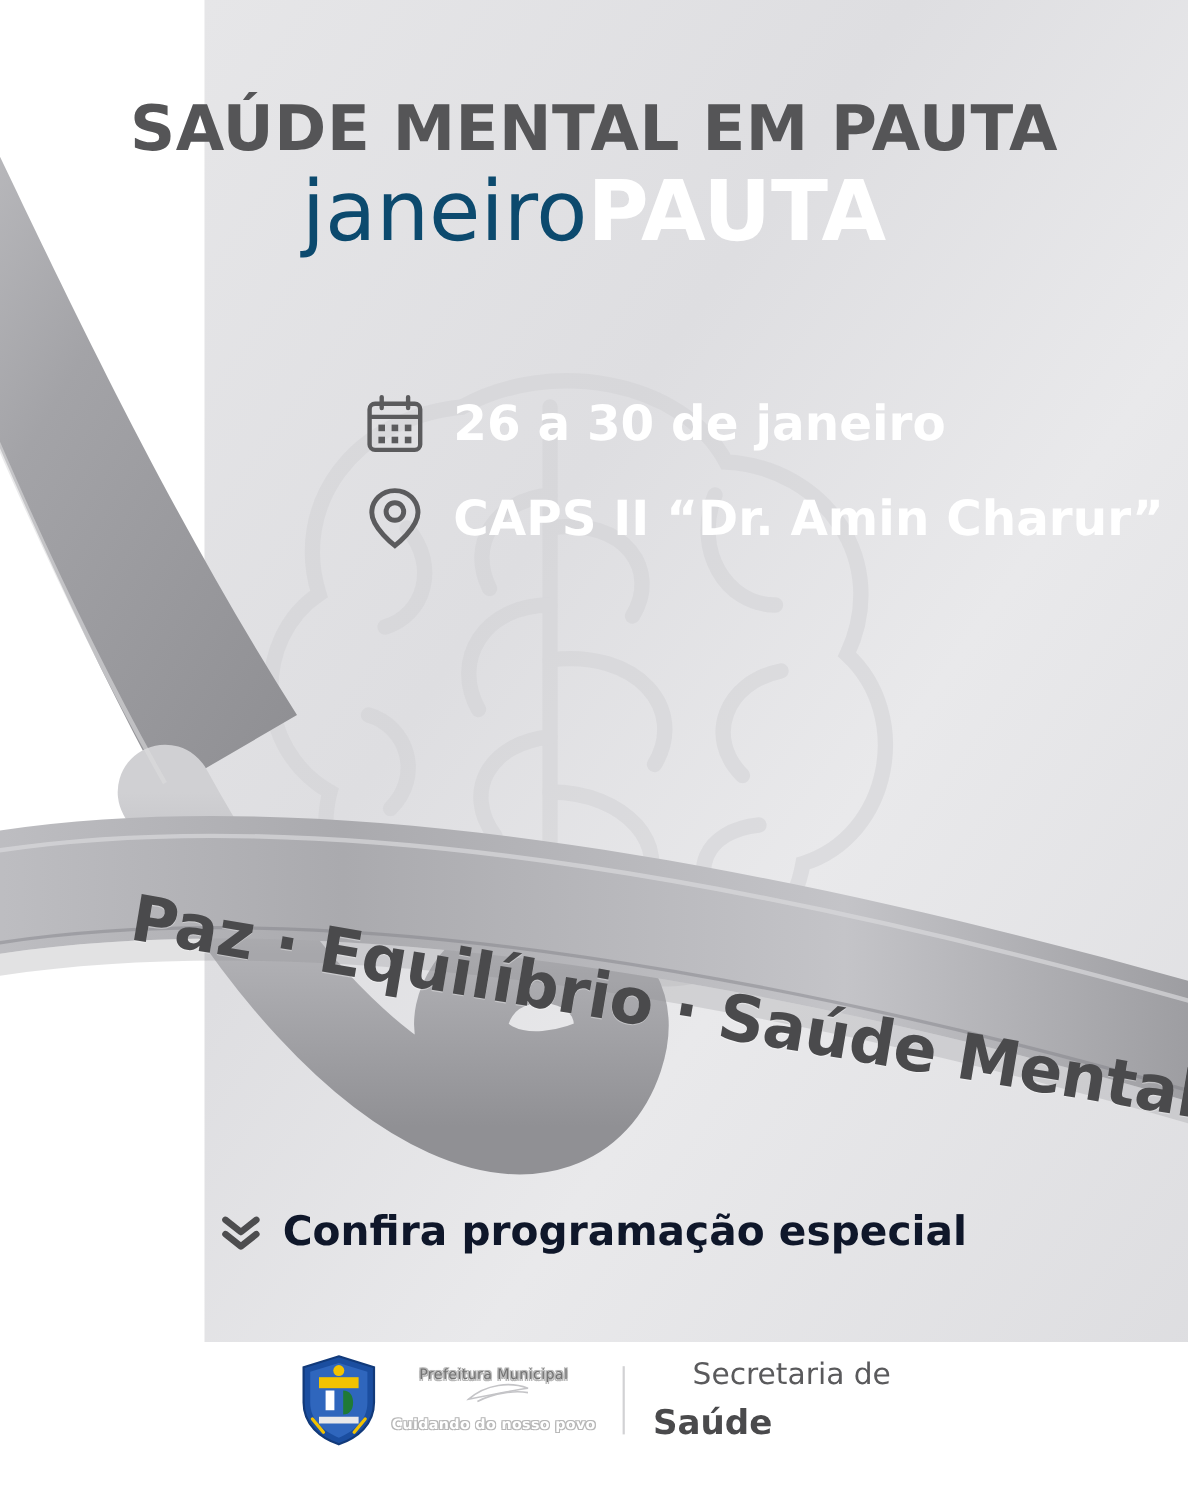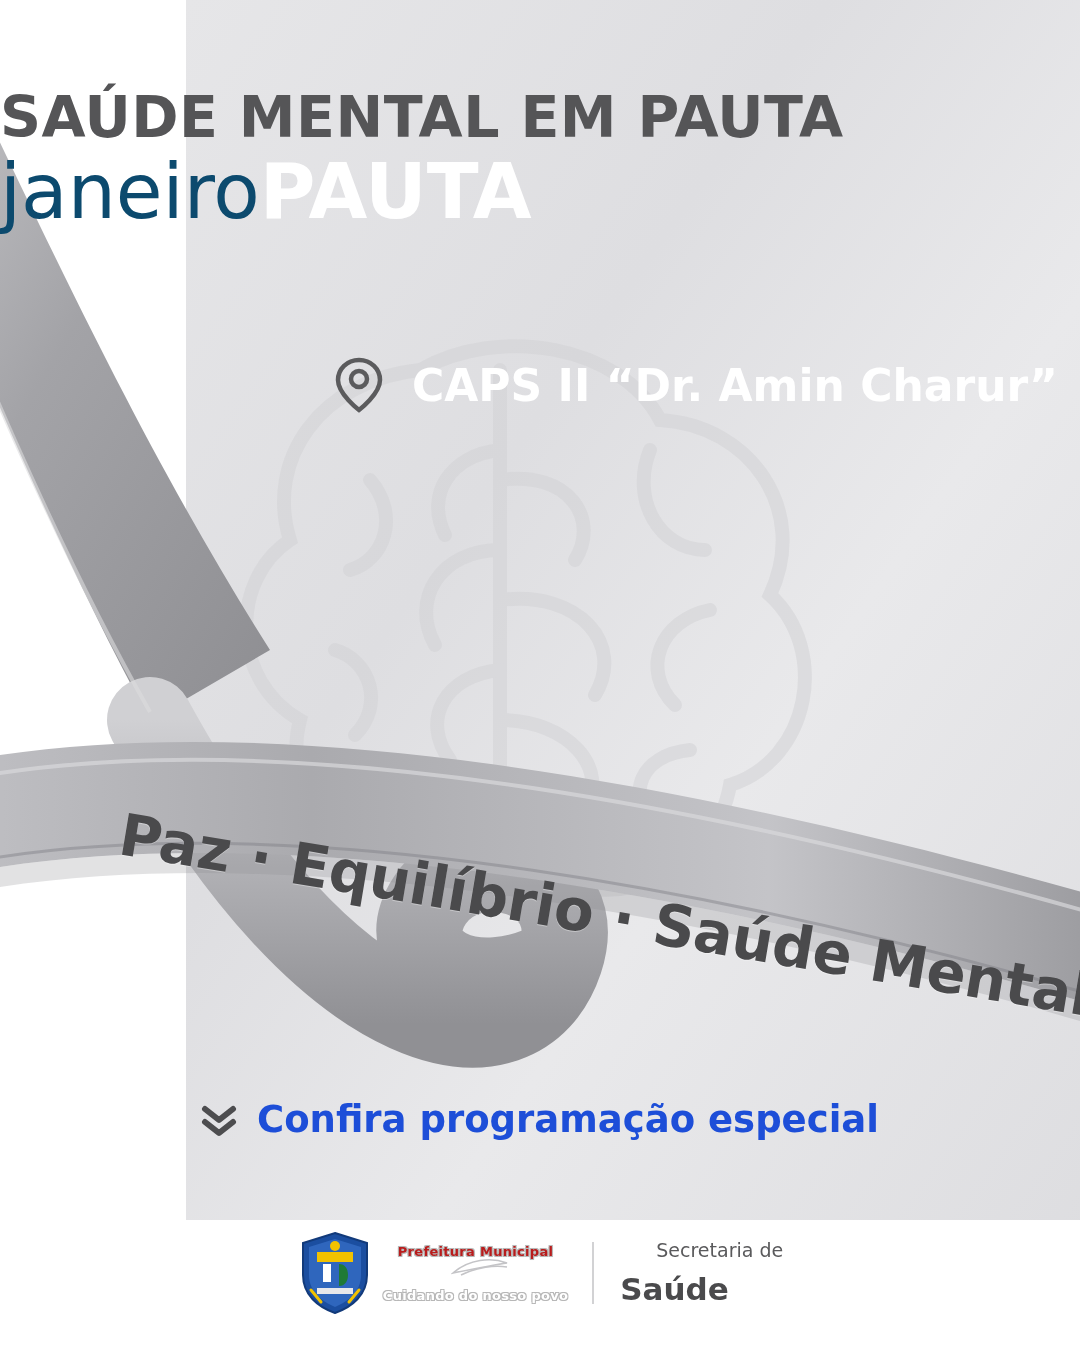--- a/index.html
+++ b/index.html
@@ -83,6 +83,7 @@
     position: absolute;
     left: 0; top: 88px;
     width: 1080px;
+    text-align: center;
     z-index: 7;
   }
   .title-main {

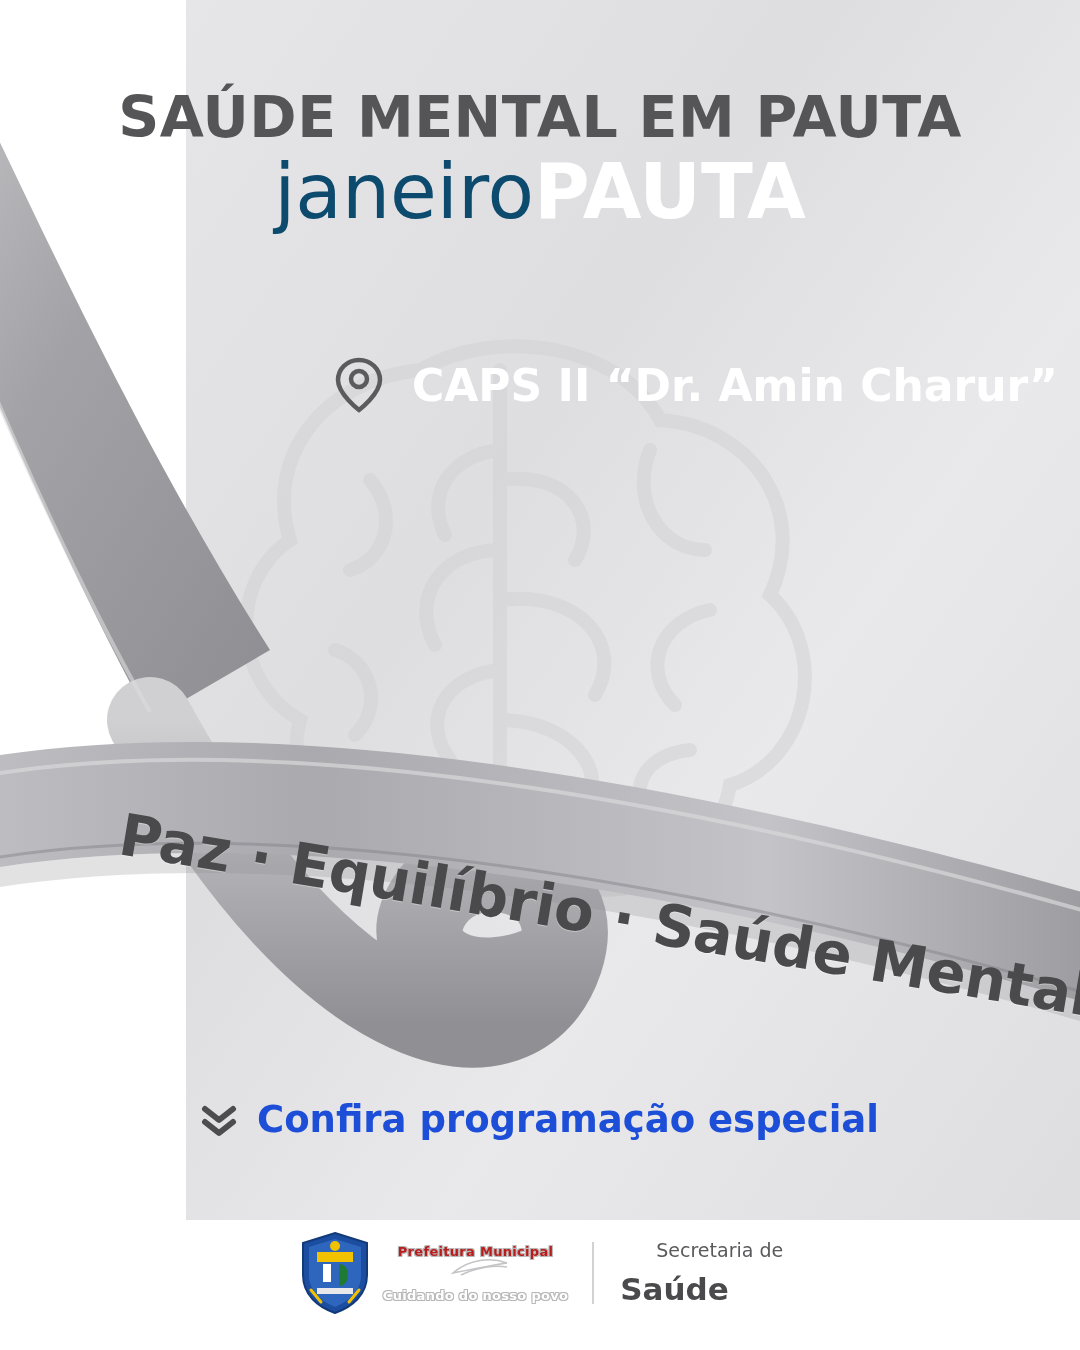--- a/index.html
+++ b/index.html
@@ -292,6 +292,22 @@
 
   <div class="info-block">
 
+    <div class="info-row">
+      <span class="info-icon">
+        <svg width="54" height="54" viewBox="0 0 54 54" fill="none" xmlns="http://www.w3.org/2000/svg">
+          <rect x="4" y="9" width="46" height="42" rx="5" stroke="#5b5b5d" stroke-width="4"></rect>
+          <path d="M4 21 H50" stroke="#5b5b5d" stroke-width="4"></path>
+          <path d="M15 3 V13 M39 3 V13" stroke="#5b5b5d" stroke-width="4" stroke-linecap="round"></path>
+          <rect x="12" y="28" width="6" height="6" fill="#5b5b5d"></rect>
+          <rect x="24" y="28" width="6" height="6" fill="#5b5b5d"></rect>
+          <rect x="36" y="28" width="6" height="6" fill="#5b5b5d"></rect>
+          <rect x="12" y="39" width="6" height="6" fill="#5b5b5d"></rect>
+          <rect x="24" y="39" width="6" height="6" fill="#5b5b5d"></rect>
+          <rect x="36" y="39" width="6" height="6" fill="#5b5b5d"></rect>
+        </svg>
+      </span>
+      <span class="info-text">26 a 30 de janeiro</span>
+    </div>
 
     <div class="info-row">
       <span class="info-icon">

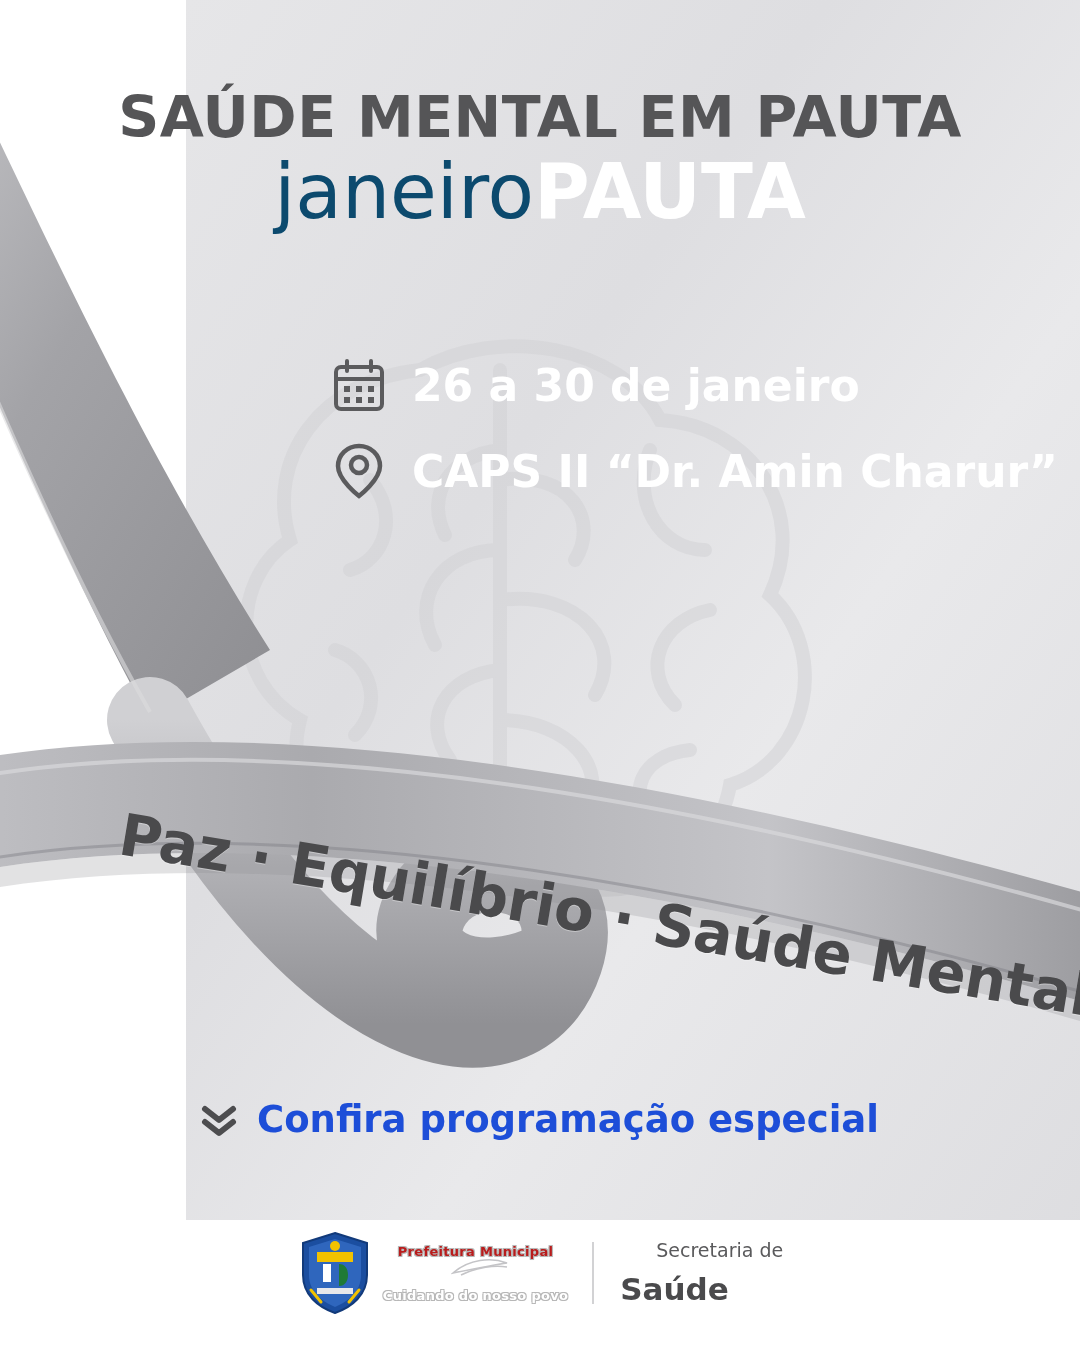--- a/index.html
+++ b/index.html
@@ -158,7 +158,7 @@
   .cta-text {
     font-size: 37px;
     font-weight: bold;
-    color: #1d4ed8;
+    color: #0f172a;
     font-family: "DejaVu Sans", sans-serif;
     text-align: right;
   }

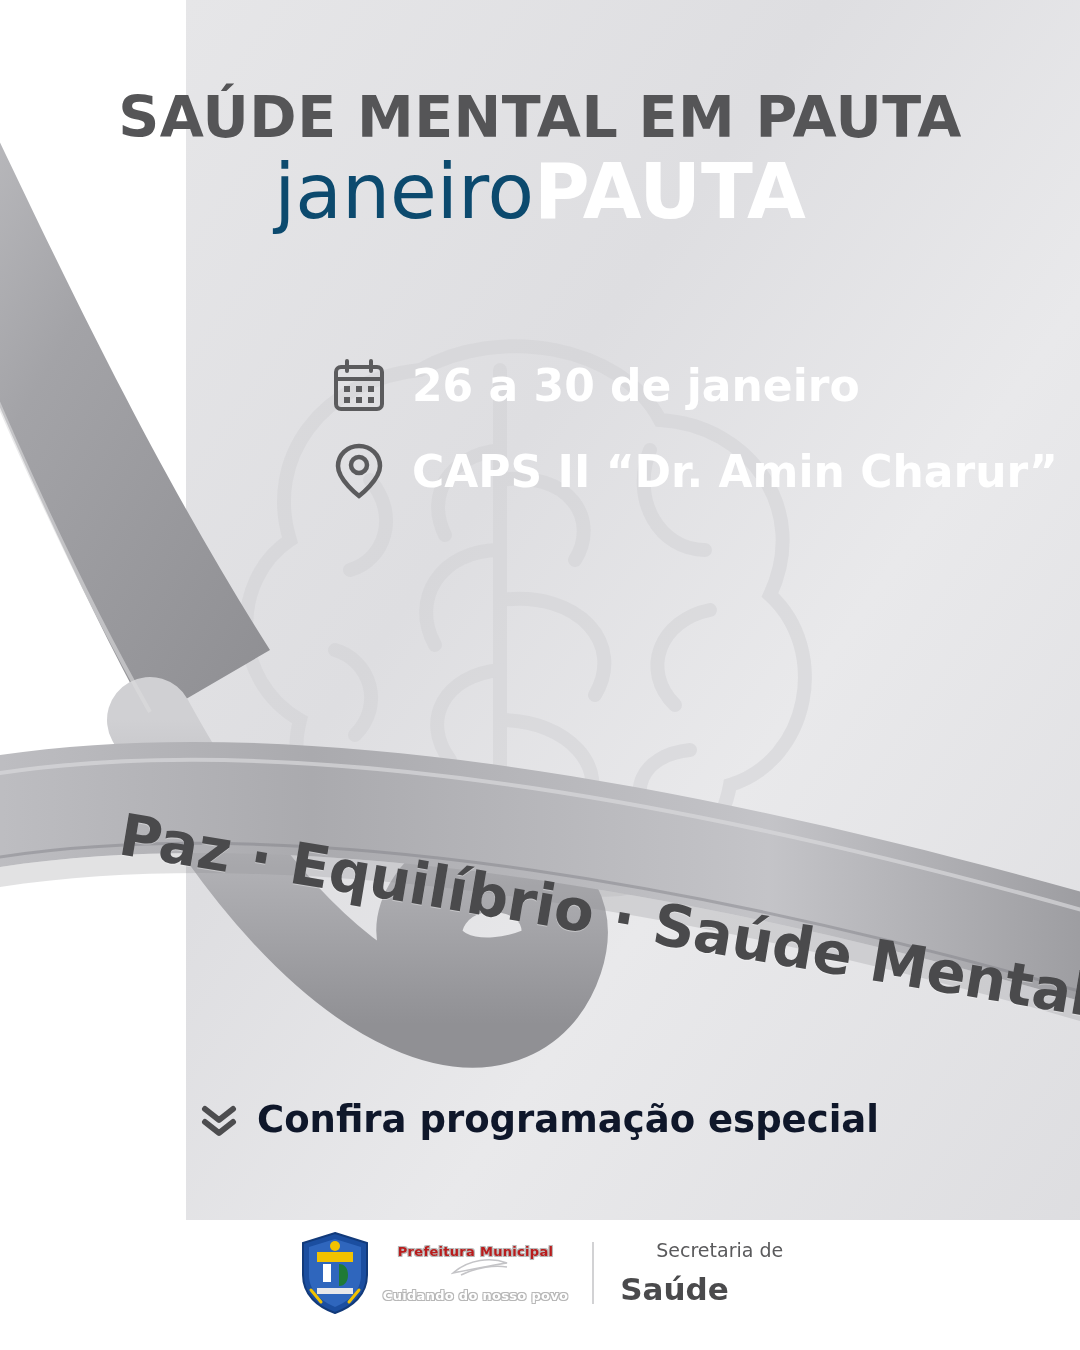--- a/index.html
+++ b/index.html
@@ -189,8 +189,8 @@
   }
   .jahu-pref {
     font-size: 13px;
-    color: #b91c1c;
-    font-weight: bold;
+    color: #737373;
+    font-weight: normal;
     letter-spacing: 0.3px;
     font-family: "DejaVu Sans", sans-serif;
     margin-bottom: -4px;

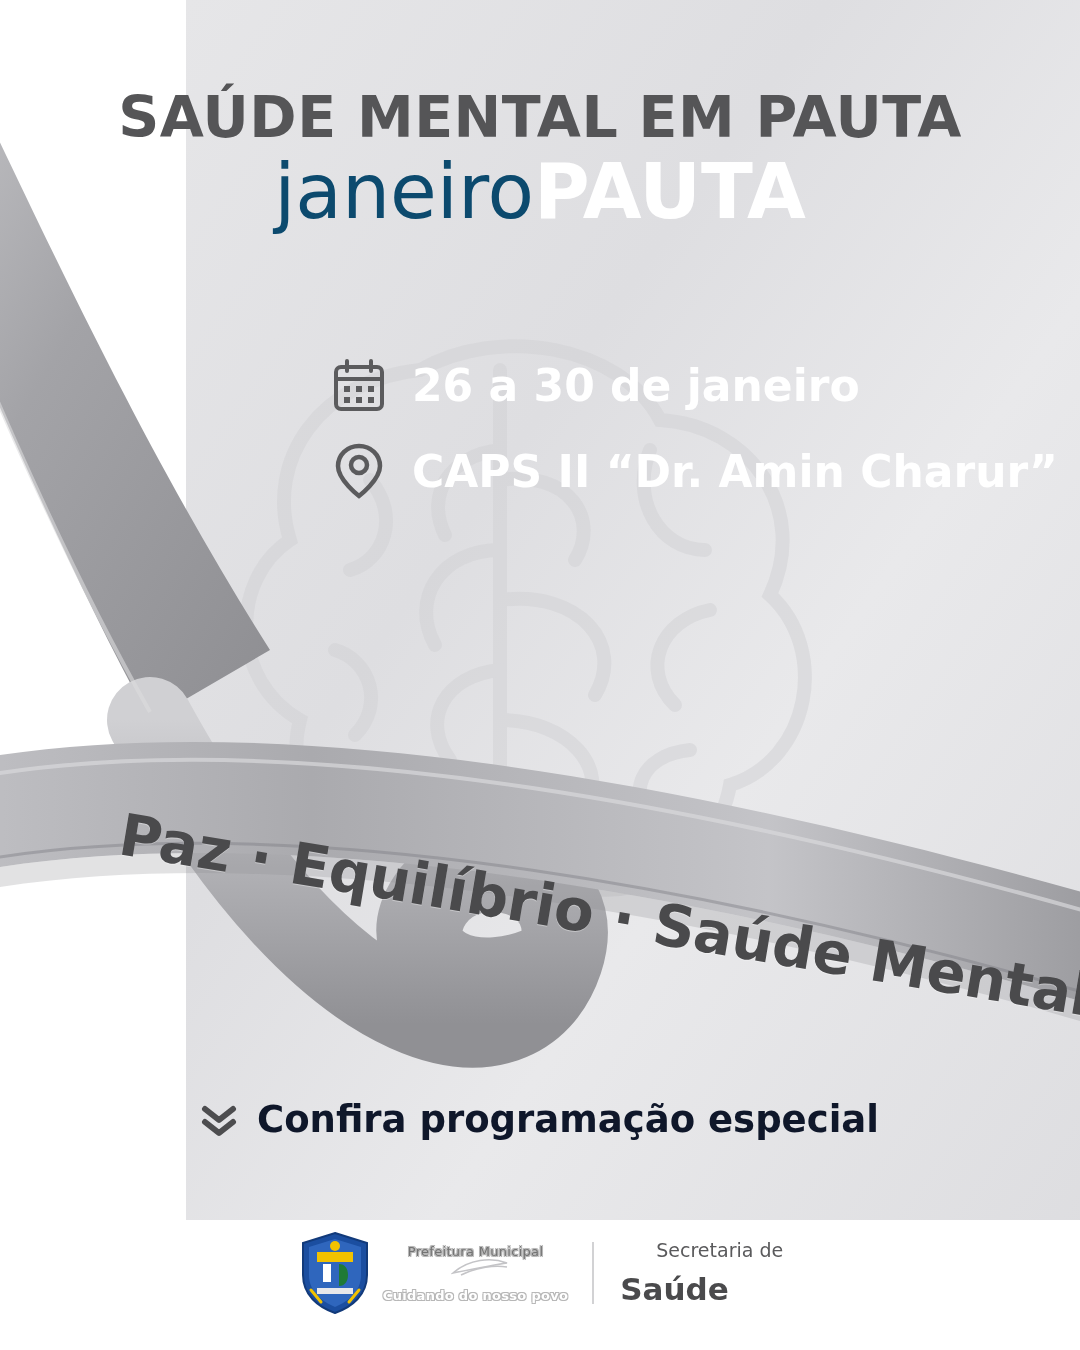--- a/index.html
+++ b/index.html
@@ -234,7 +234,7 @@
     justify-content: center;
   }
   .sec-line1 {
-    font-size: 19px;
+    font-size: 27px;
     color: #5a5a5c;
     font-family: "DejaVu Sans", sans-serif;
     line-height: 1.1;

